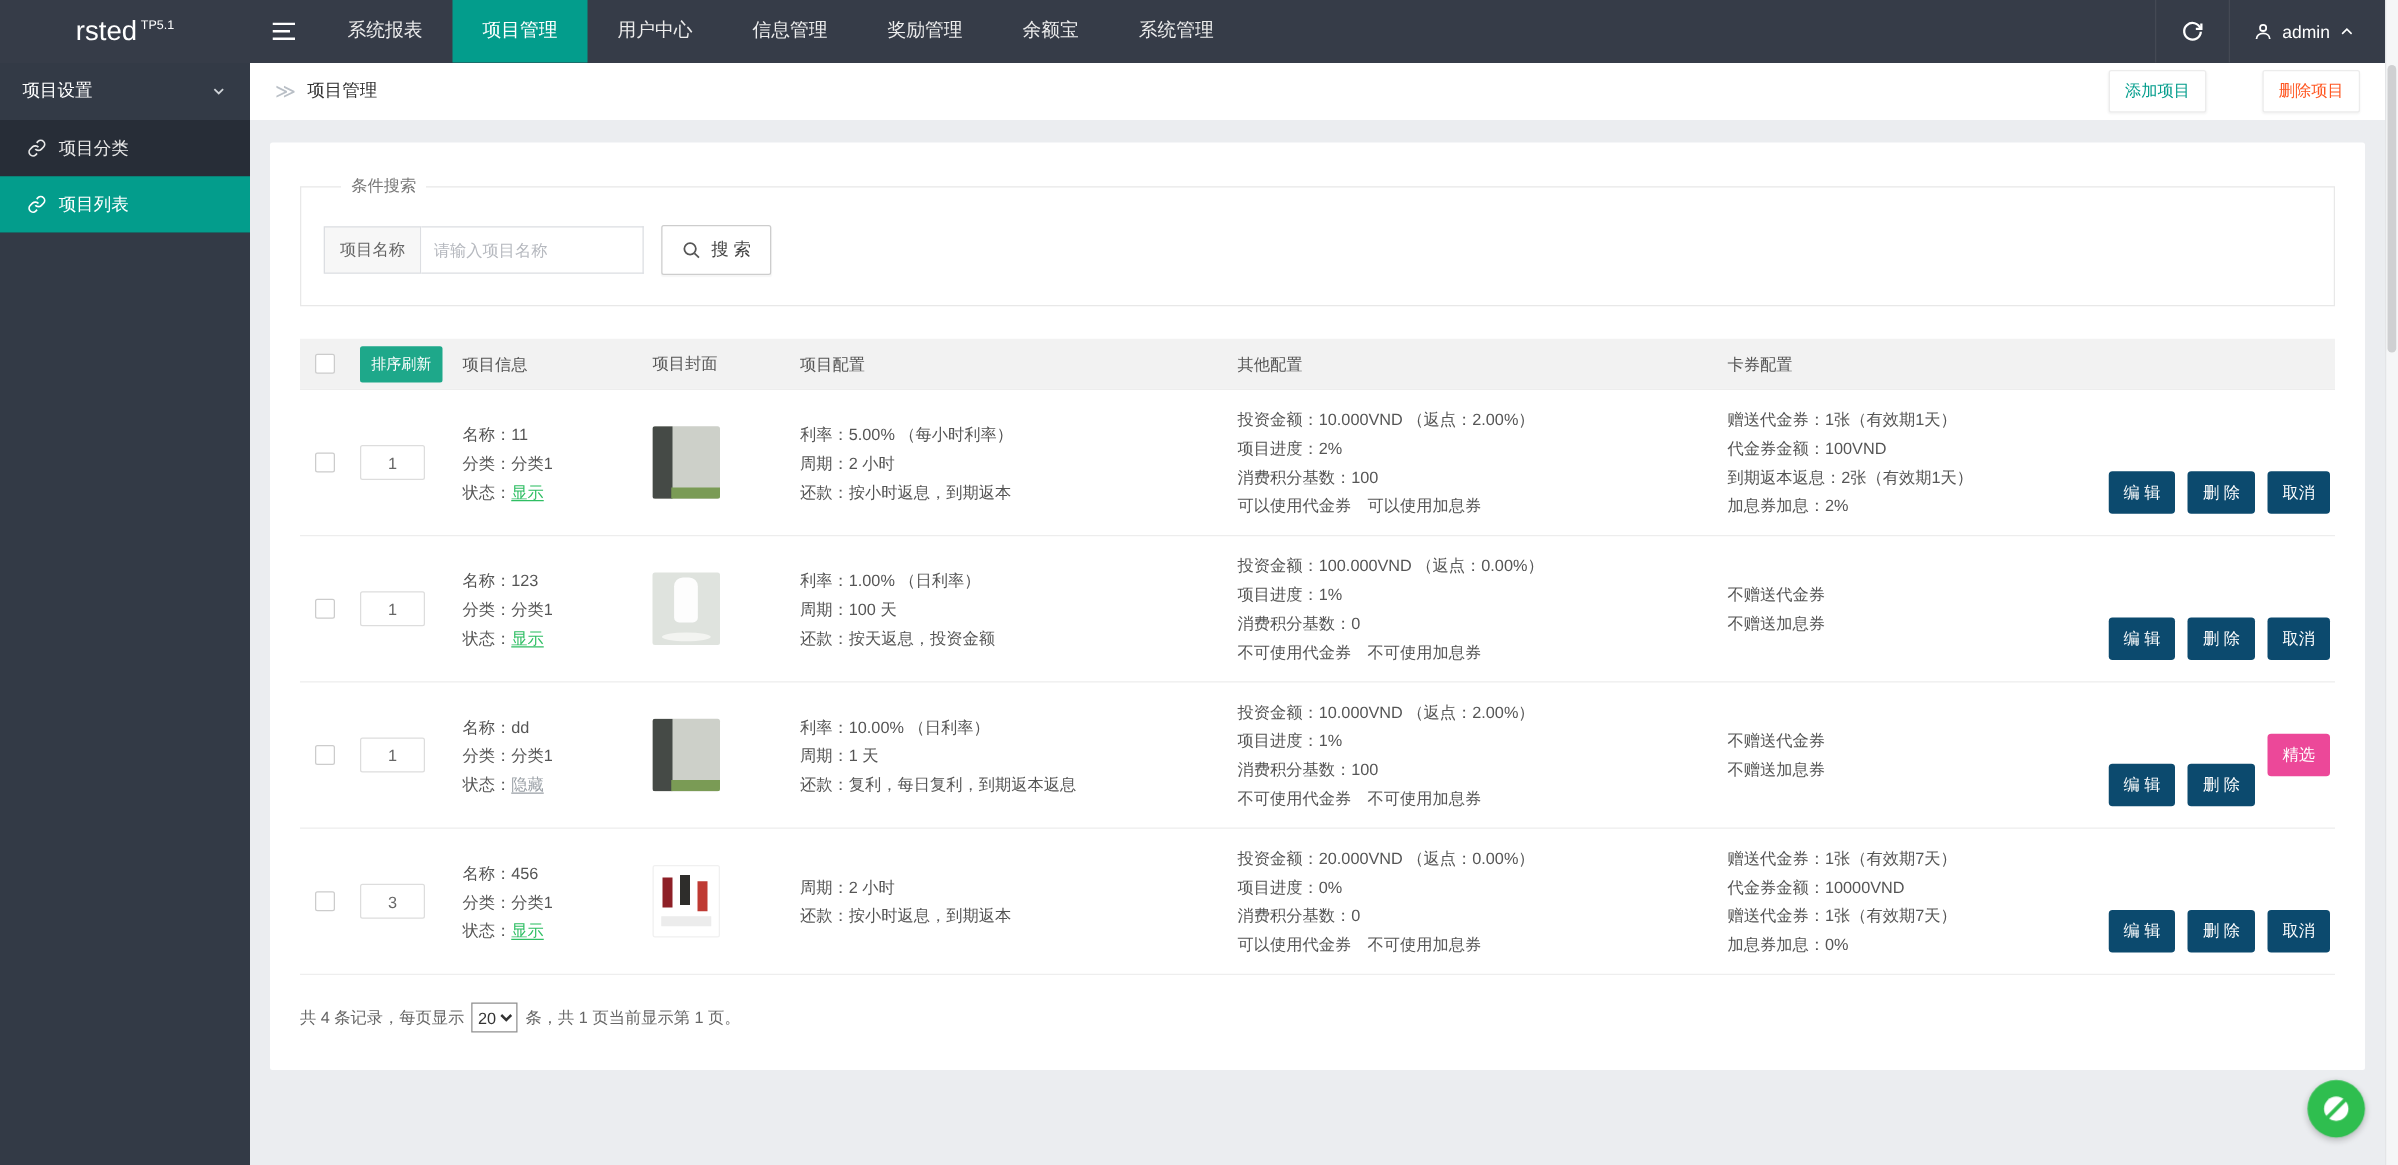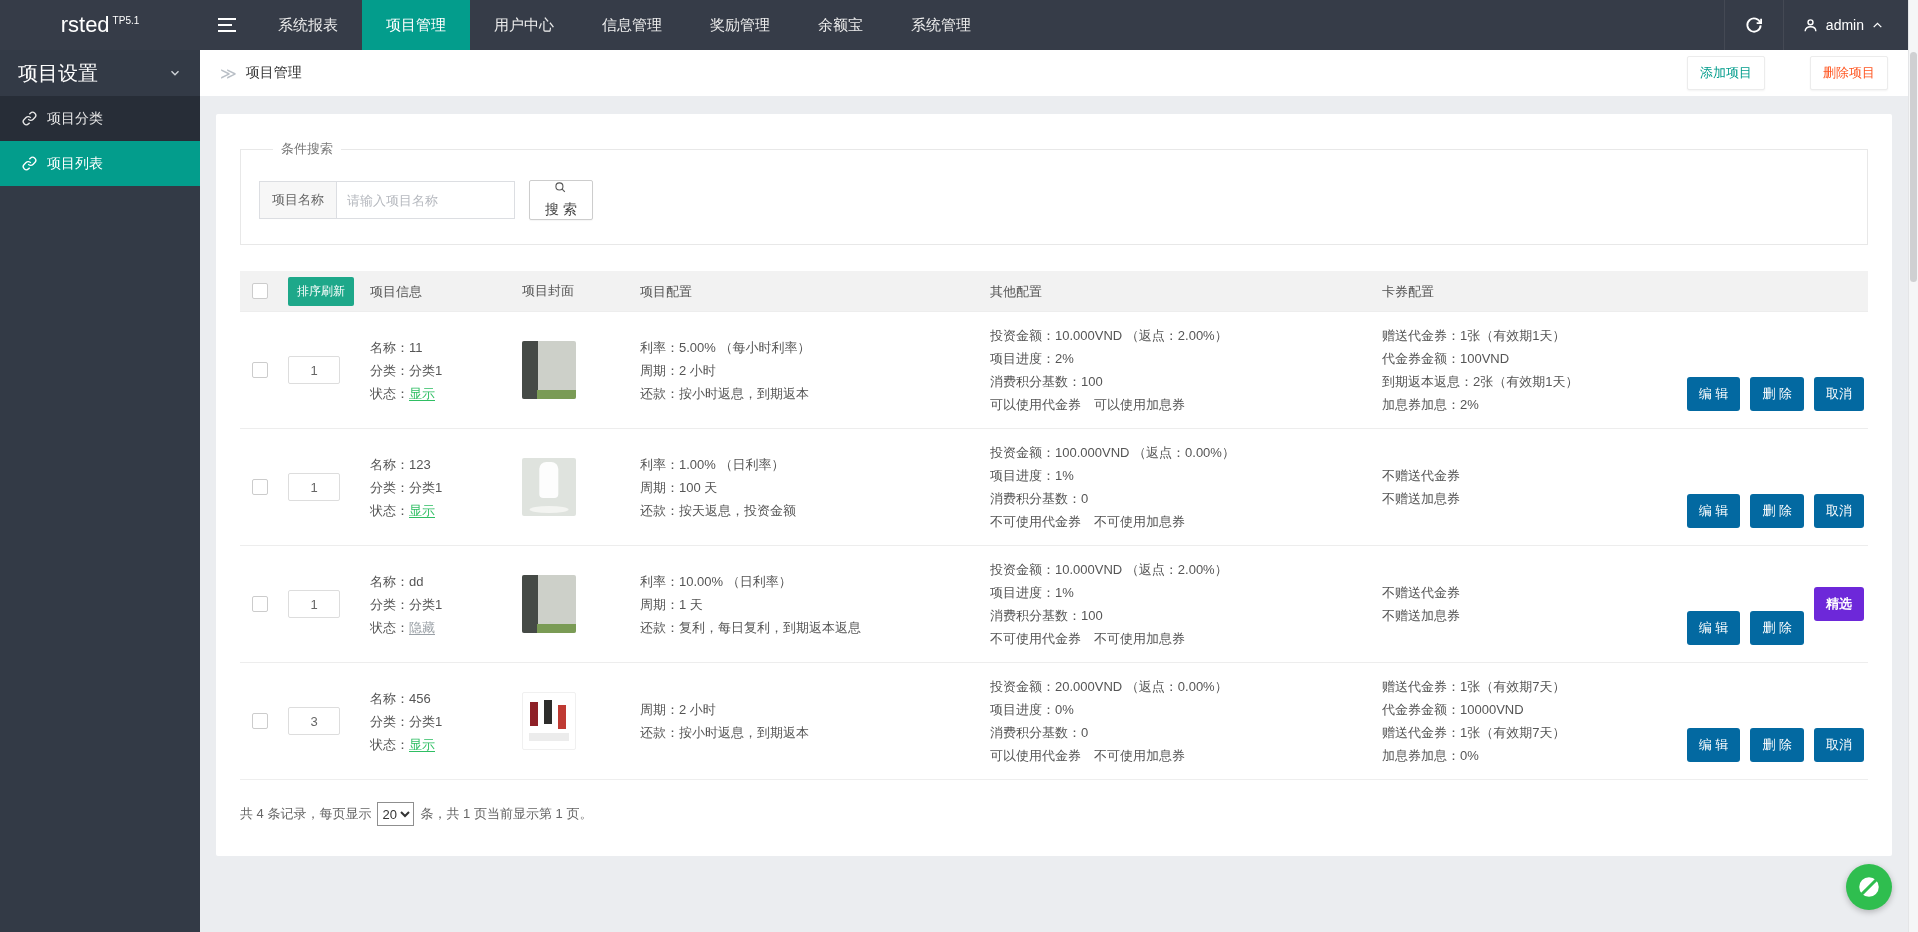--- a/index.html
+++ b/index.html
@@ -24,7 +24,7 @@
 
 
 .sidebar { position:fixed; top:50px; left:0; bottom:0; width:200px; background:#333a46; z-index:15; }
-.side-group { height:46px; display:flex; align-items:center; justify-content:space-between; padding:0 18px; color:#fff; font-size:20px; cursor:pointer; }
+.side-group { height:46px; display:flex; align-items:center; justify-content:space-between; padding:0 18px; color:#fff; font-size:14px; cursor:pointer; }
 .side-sub { background:#272d37; }
 .side-item { height:45px; display:flex; align-items:center; gap:10px; padding-left:22px; color:#e8e8e8; font-size:14px; cursor:pointer; }
 .side-item.active { background:#039d8c; color:#fff; }

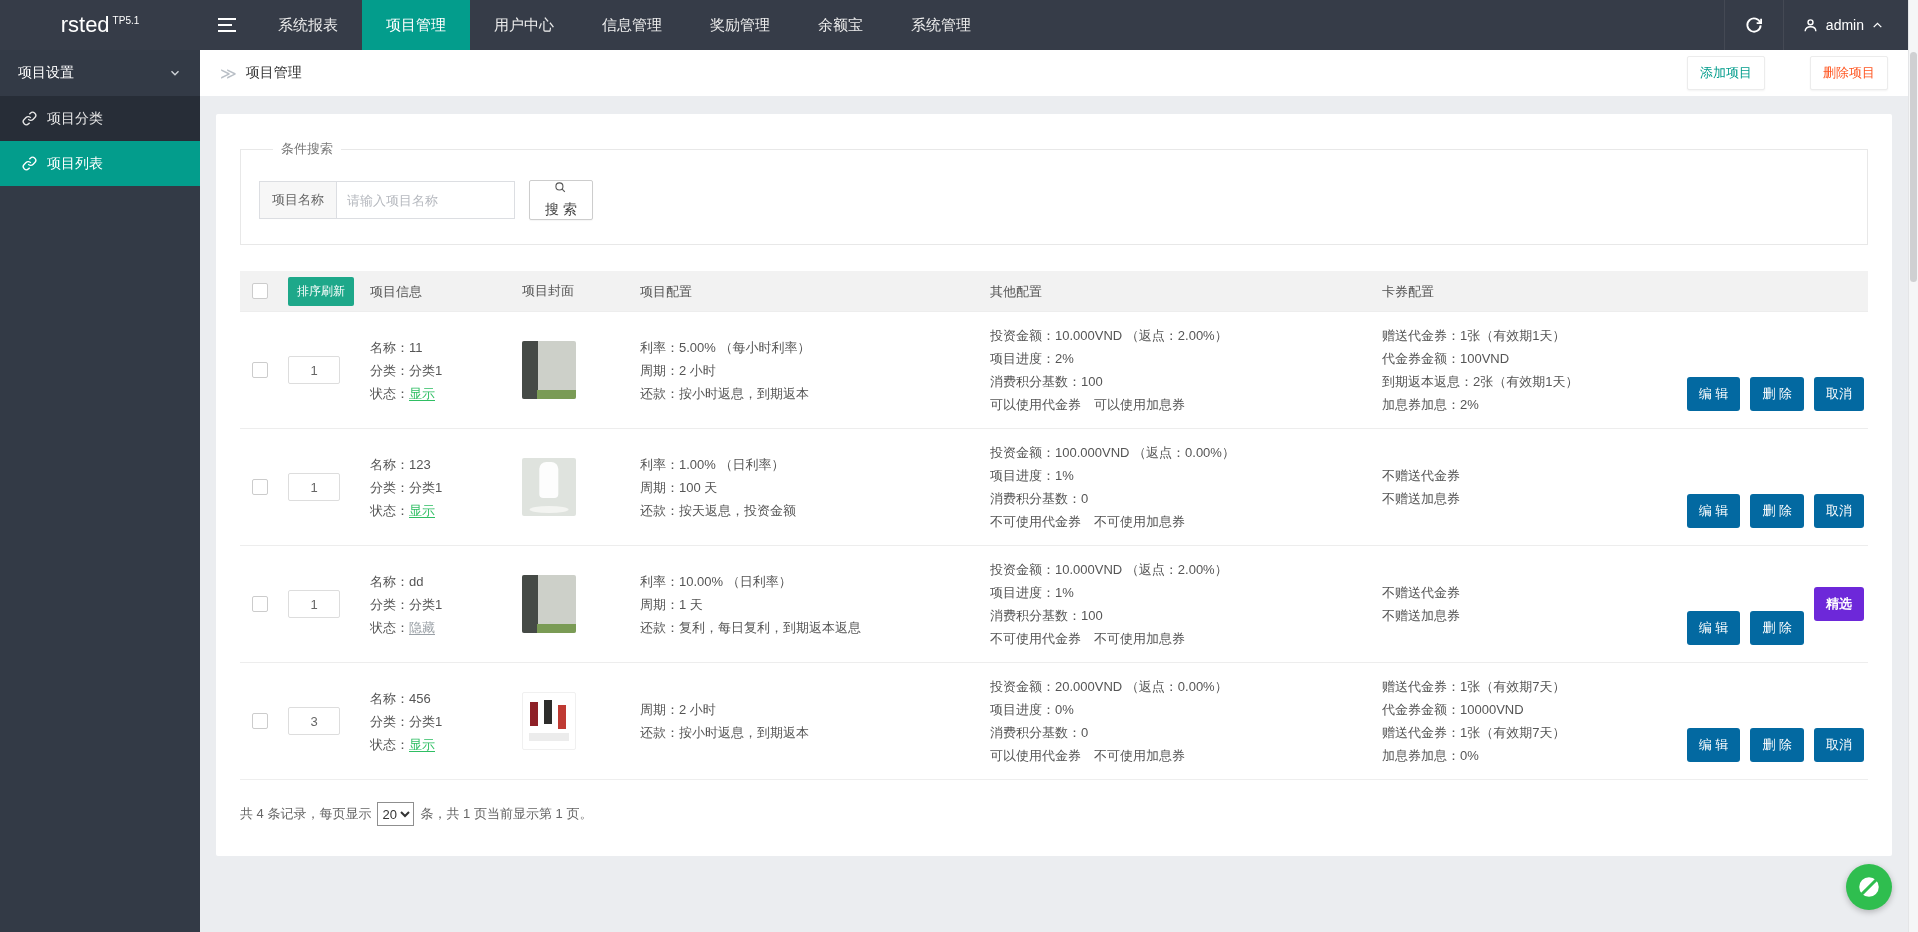--- a/index.html
+++ b/index.html
@@ -50,7 +50,7 @@
 .ig-label { height:38px; line-height:36px; border:1px solid #dcdee2; background:#f7f7f7; color:#666; font-size:13px; padding:0 12px; white-space:nowrap; }
 .ig-input { height:38px; width:178px; border:1px solid #dcdee2; border-left:none; padding:0 10px; font-size:13px; color:#333; outline:none; }
 .ig-input::placeholder { color:#b6b9bf; }
-.search-btn { margin-left:14px; height:40px; padding:0 15px; background:#fff; border:1px solid #cdcdcd; border-radius:2px; display:flex; align-items:center; gap:7px; font-size:14px; color:#444; cursor:pointer; box-shadow:0 1px 1px rgba(0,0,0,.04);flex-direction:column; }
+.search-btn { margin-left:14px; height:40px; padding:0 15px; background:#fff; border:1px solid #cdcdcd; border-radius:2px; display:flex; align-items:center; gap:7px; font-size:14px; color:#444; cursor:pointer; box-shadow:0 1px 1px rgba(0,0,0,.04); }
 
 
 .table { margin-top:26px; border-bottom:1px solid #eee; }

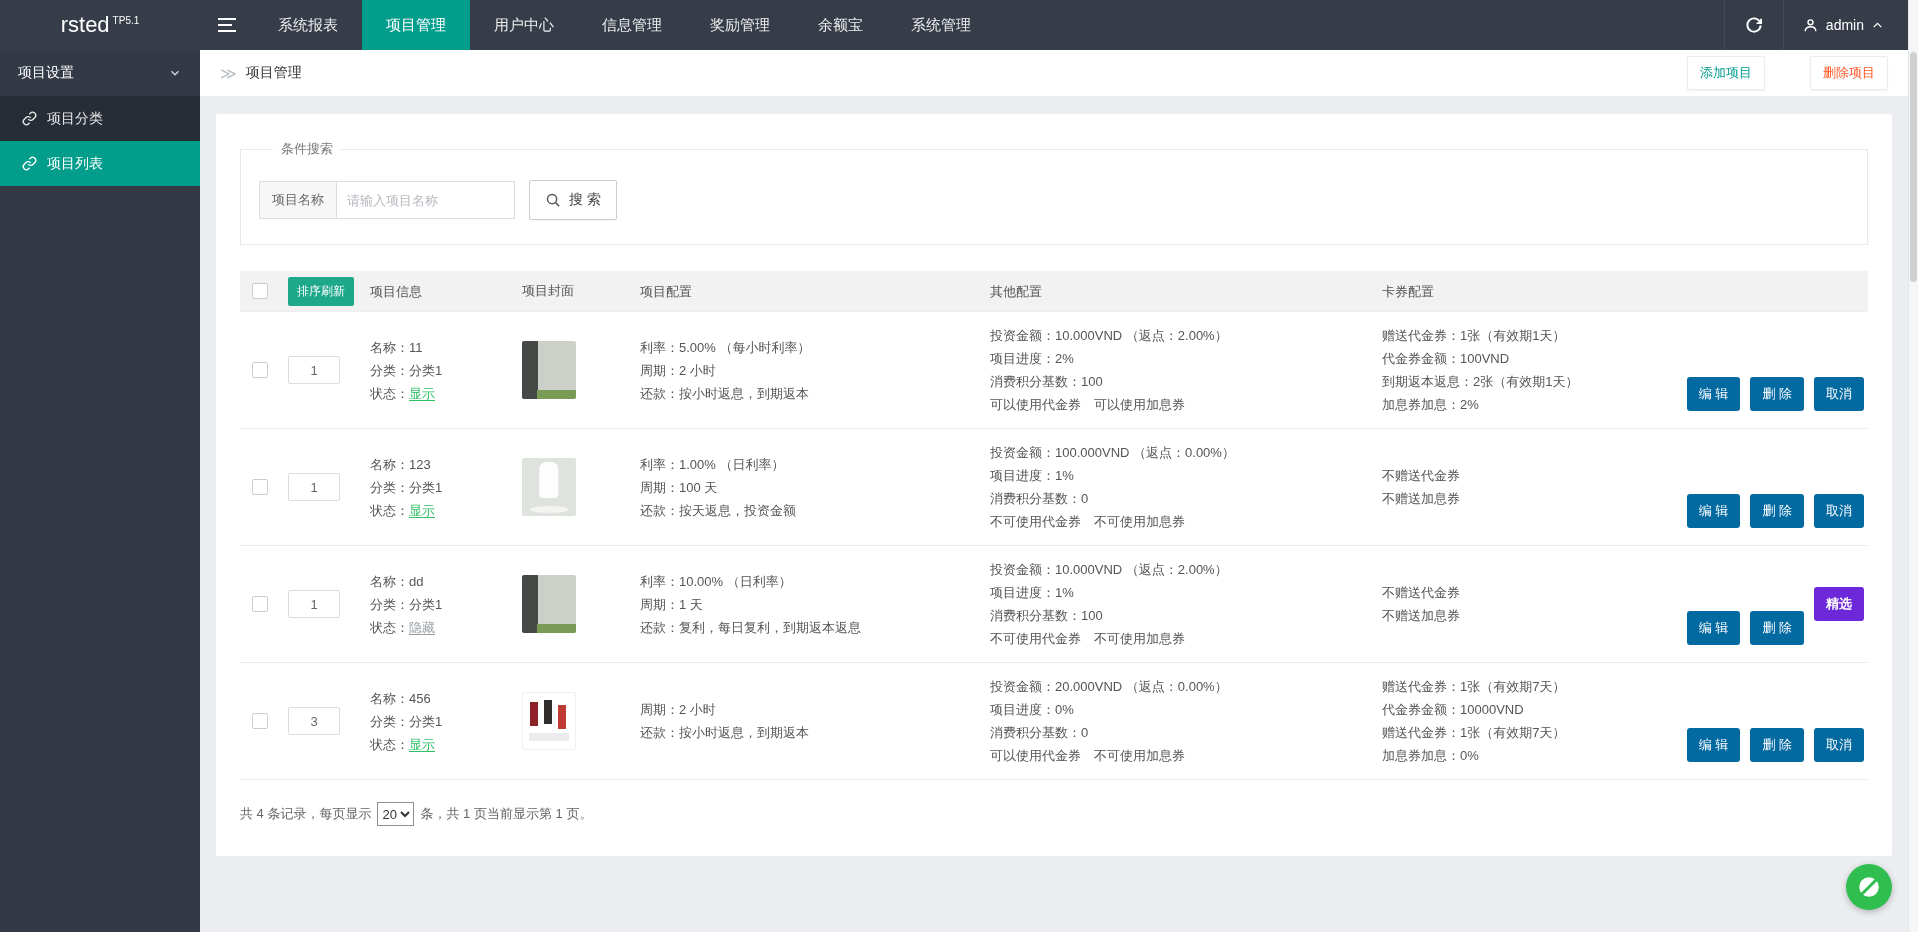--- a/index.html
+++ b/index.html
@@ -69,7 +69,7 @@
 .col-actions { flex:1; display:flex; justify-content:flex-end; align-items:center; gap:10px; padding-right:4px; }
 .btn-sort { background:#1ea88a; color:#fff; border:none; padding:6px 9px; font-size:12px; border-radius:2px; cursor:pointer; }
 .btn-act { border:none; color:#fff; font-size:13px; padding:8px 12px; border-radius:3px; cursor:pointer; white-space:nowrap; }
-.btn-act--orange { background:#0369a1;margin-top:48px; }
+.btn-act--orange { background:#0c4a6e;margin-top:48px; }
 .btn-act--green { background:#6d28d9;font-weight:bold; }
 .status { text-decoration:underline; text-underline-offset:2px; }
 .status--show { color:#2fbe63; }

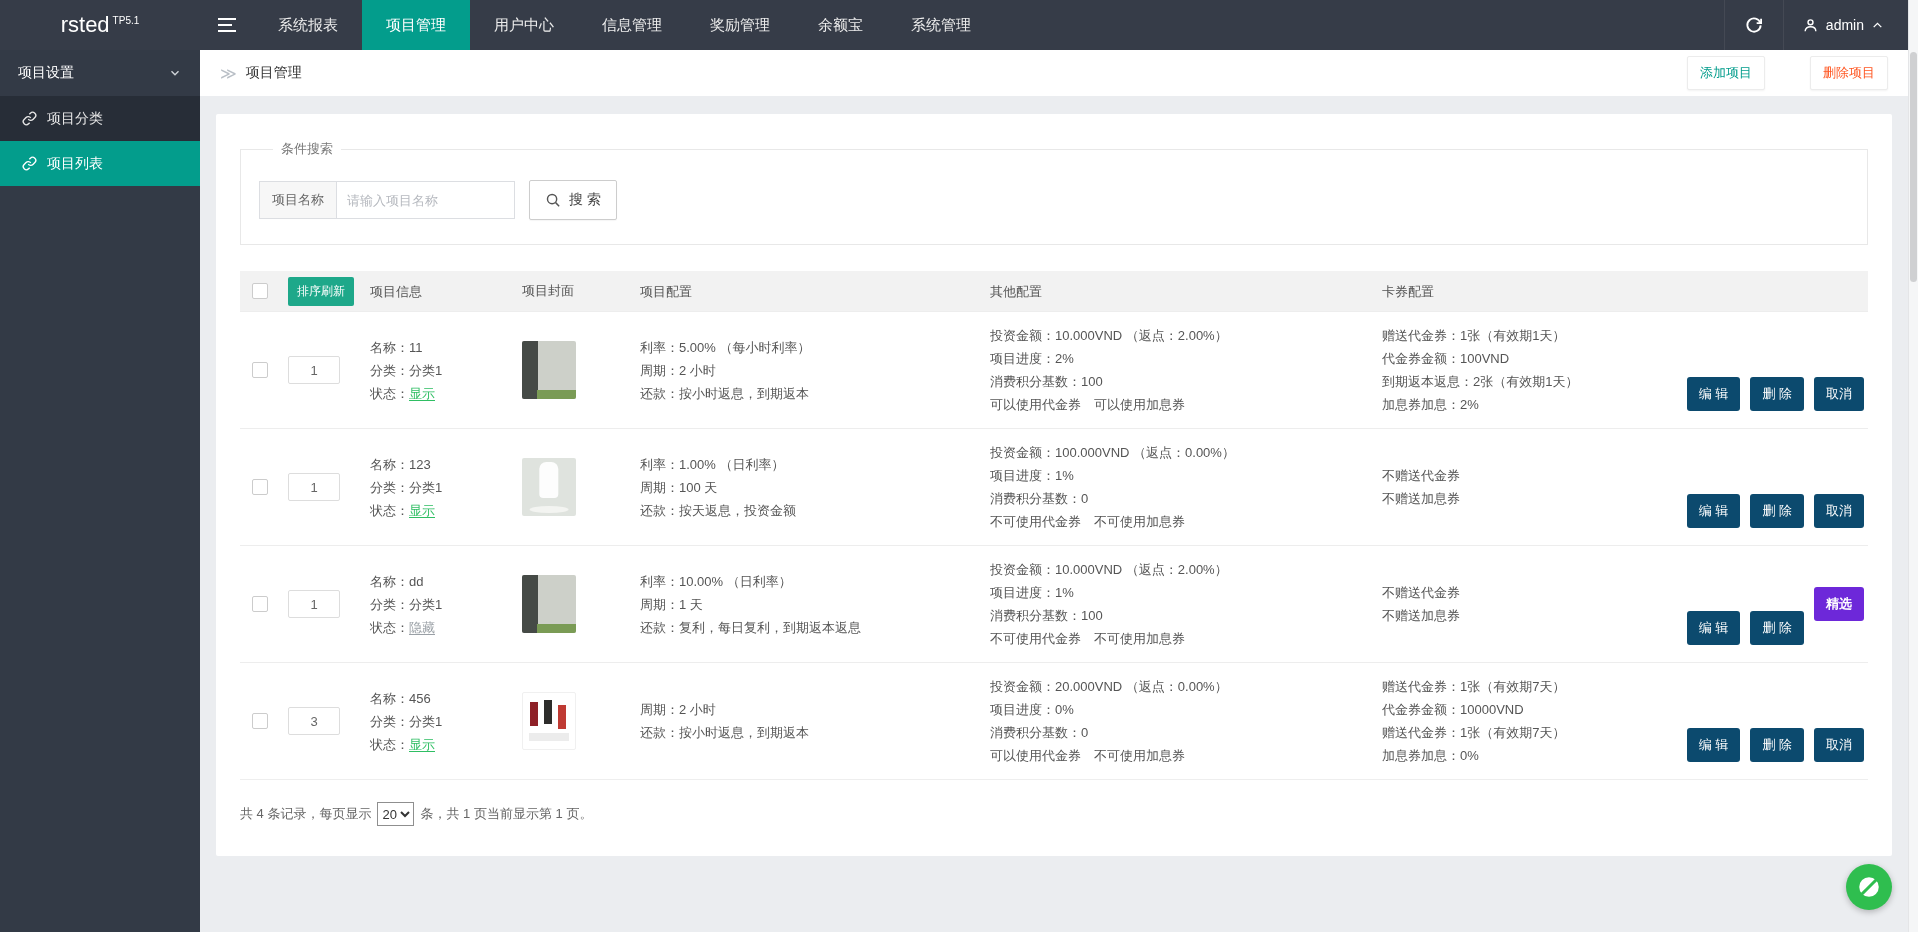--- a/index.html
+++ b/index.html
@@ -70,7 +70,7 @@
 .btn-sort { background:#1ea88a; color:#fff; border:none; padding:6px 9px; font-size:12px; border-radius:2px; cursor:pointer; }
 .btn-act { border:none; color:#fff; font-size:13px; padding:8px 12px; border-radius:3px; cursor:pointer; white-space:nowrap; }
 .btn-act--orange { background:#0c4a6e;margin-top:48px; }
-.btn-act--green { background:#6d28d9;font-weight:bold; }
+.btn-act--green { background:#ec4899; }
 .status { text-decoration:underline; text-underline-offset:2px; }
 .status--show { color:#2fbe63; }
 .status--hide { color:#9aa0a6; }

